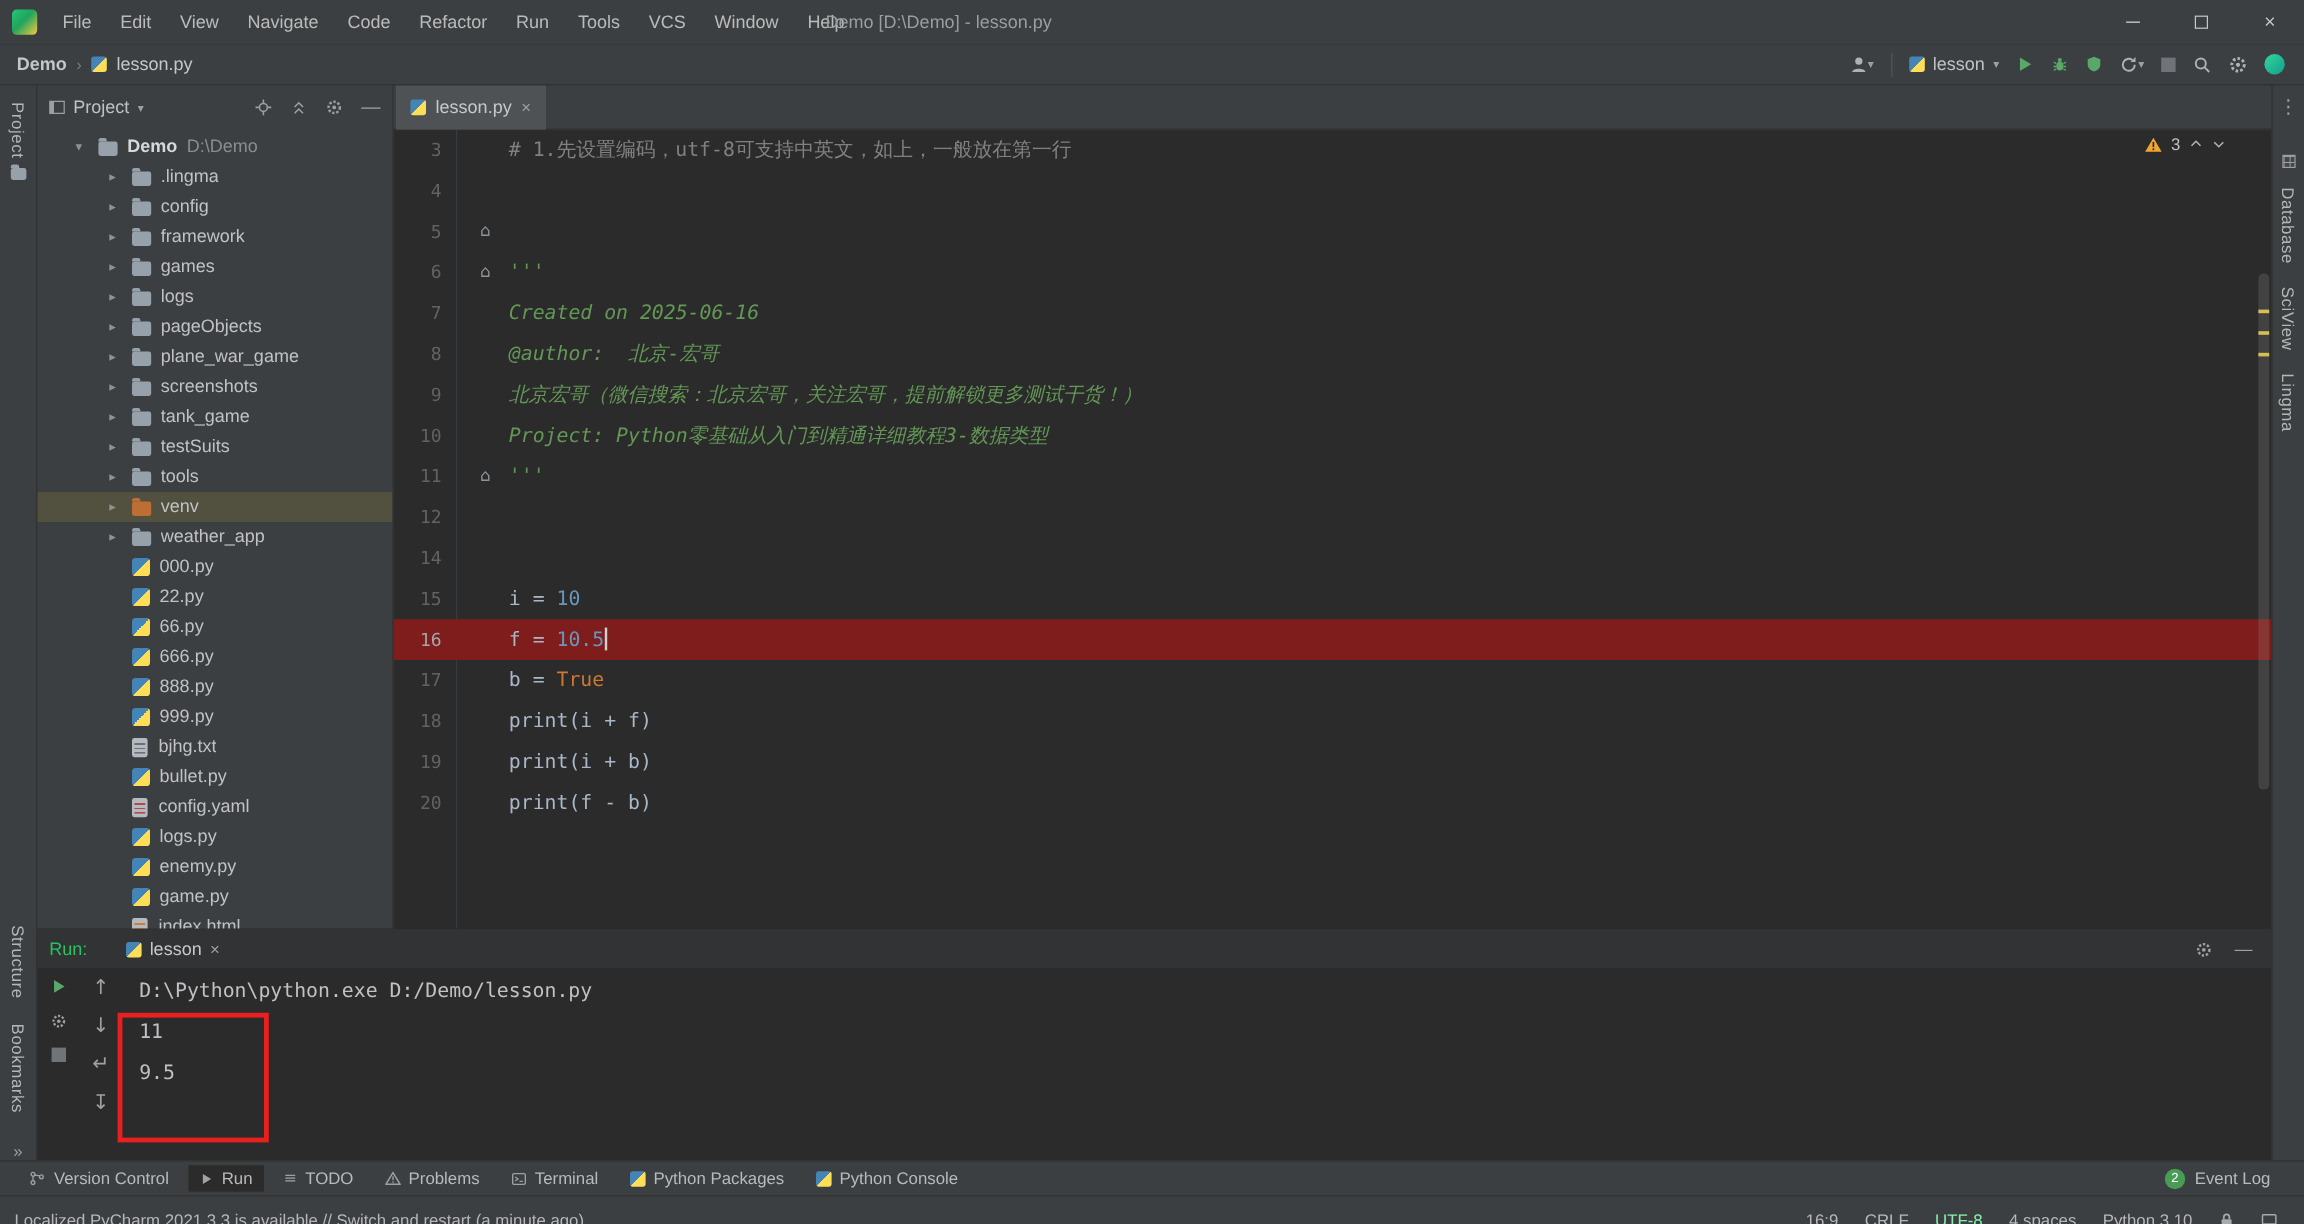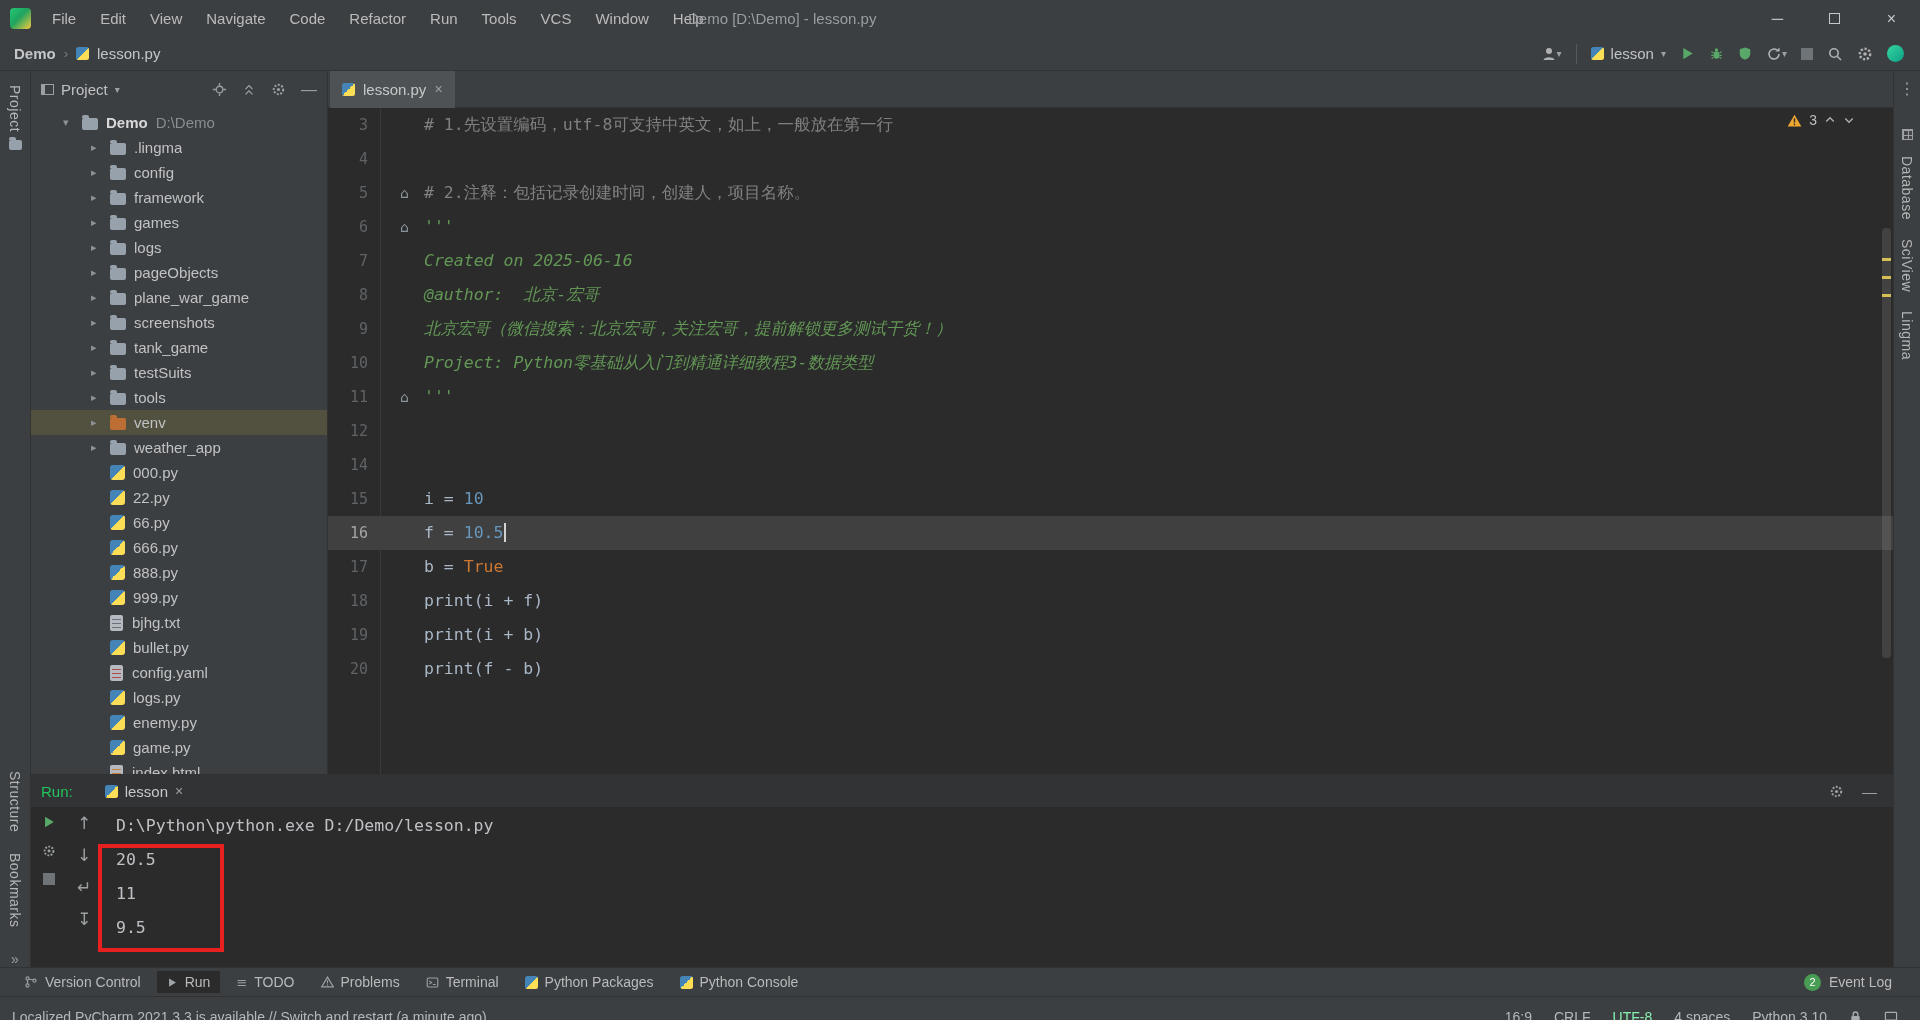--- a/index.html
+++ b/index.html
@@ -416,7 +416,7 @@
   <div id="ed-lines">
       <div class="ed-line"><span class="ed-num">3</span><span class="ed-code"><span class="tc"># 1.先设置编码，utf-8可支持中英文，如上，一般放在第一行</span></span></div>
       <div class="ed-line"><span class="ed-num">4</span><span class="ed-code"></span></div>
-      <div class="ed-line"><span class="ed-num">5</span><span class="ed-gicon">⌂</span><span class="ed-code"><span class="tc"># 2.注释：包括记录创建时间，创建人，项目名称。</span></span></div>
+      <div class="ed-line"><span class="ed-num">5</span><span class="ed-gicon">⌂</span></div>
       <div class="ed-line"><span class="ed-num">6</span><span class="ed-gicon">⌂</span><span class="ed-code"><span class="td">'''</span></span></div>
       <div class="ed-line"><span class="ed-num">7</span><span class="ed-code"><span class="td">Created on 2025-06-16</span></span></div>
       <div class="ed-line"><span class="ed-num">8</span><span class="ed-code"><span class="td">@author:  北京-宏哥</span></span></div>

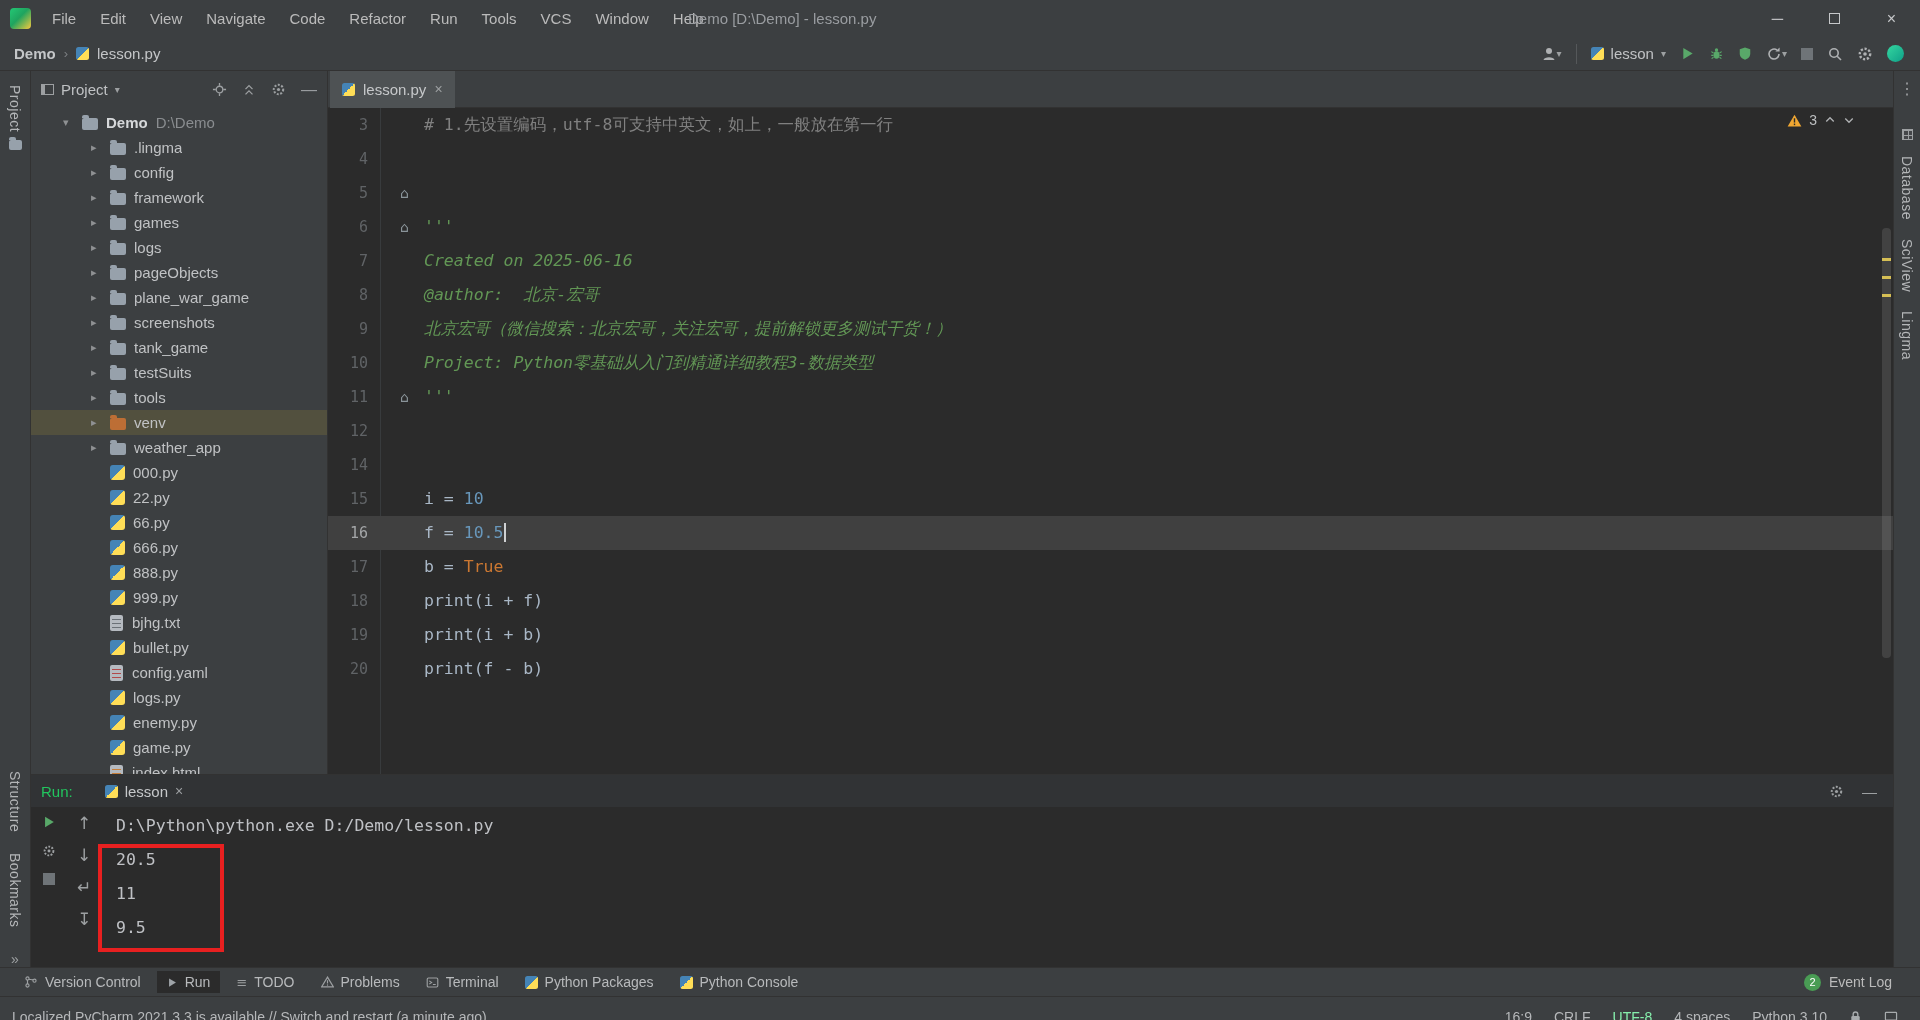--- a/index.html
+++ b/index.html
@@ -74,7 +74,7 @@
 #code{position:absolute;left:328px;top:108px;width:1565px;height:666px;background:#2b2b2b;overflow:hidden;z-index:2}
 #gutter-sep{position:absolute;left:52px;top:0;height:100%;width:1px;background:#383b3d}
 .ed-line{position:relative;height:34px;font-family:"DejaVu Sans Mono",monospace;font-size:16.5px;line-height:34px;white-space:pre}
-.ed-line.current{background:#404040}
+.ed-line.current{background:#7f1d1d}
 .ed-num{position:absolute;left:0;width:40px;text-align:right;color:#606366;font-size:15px;font-family:"DejaVu Sans Mono",monospace}
 .ed-line.current .ed-num{color:#a4a6a8}
 .ed-gicon{position:absolute;left:72px;color:#8a949a;font-size:14px;font-family:"DejaVu Sans",sans-serif}

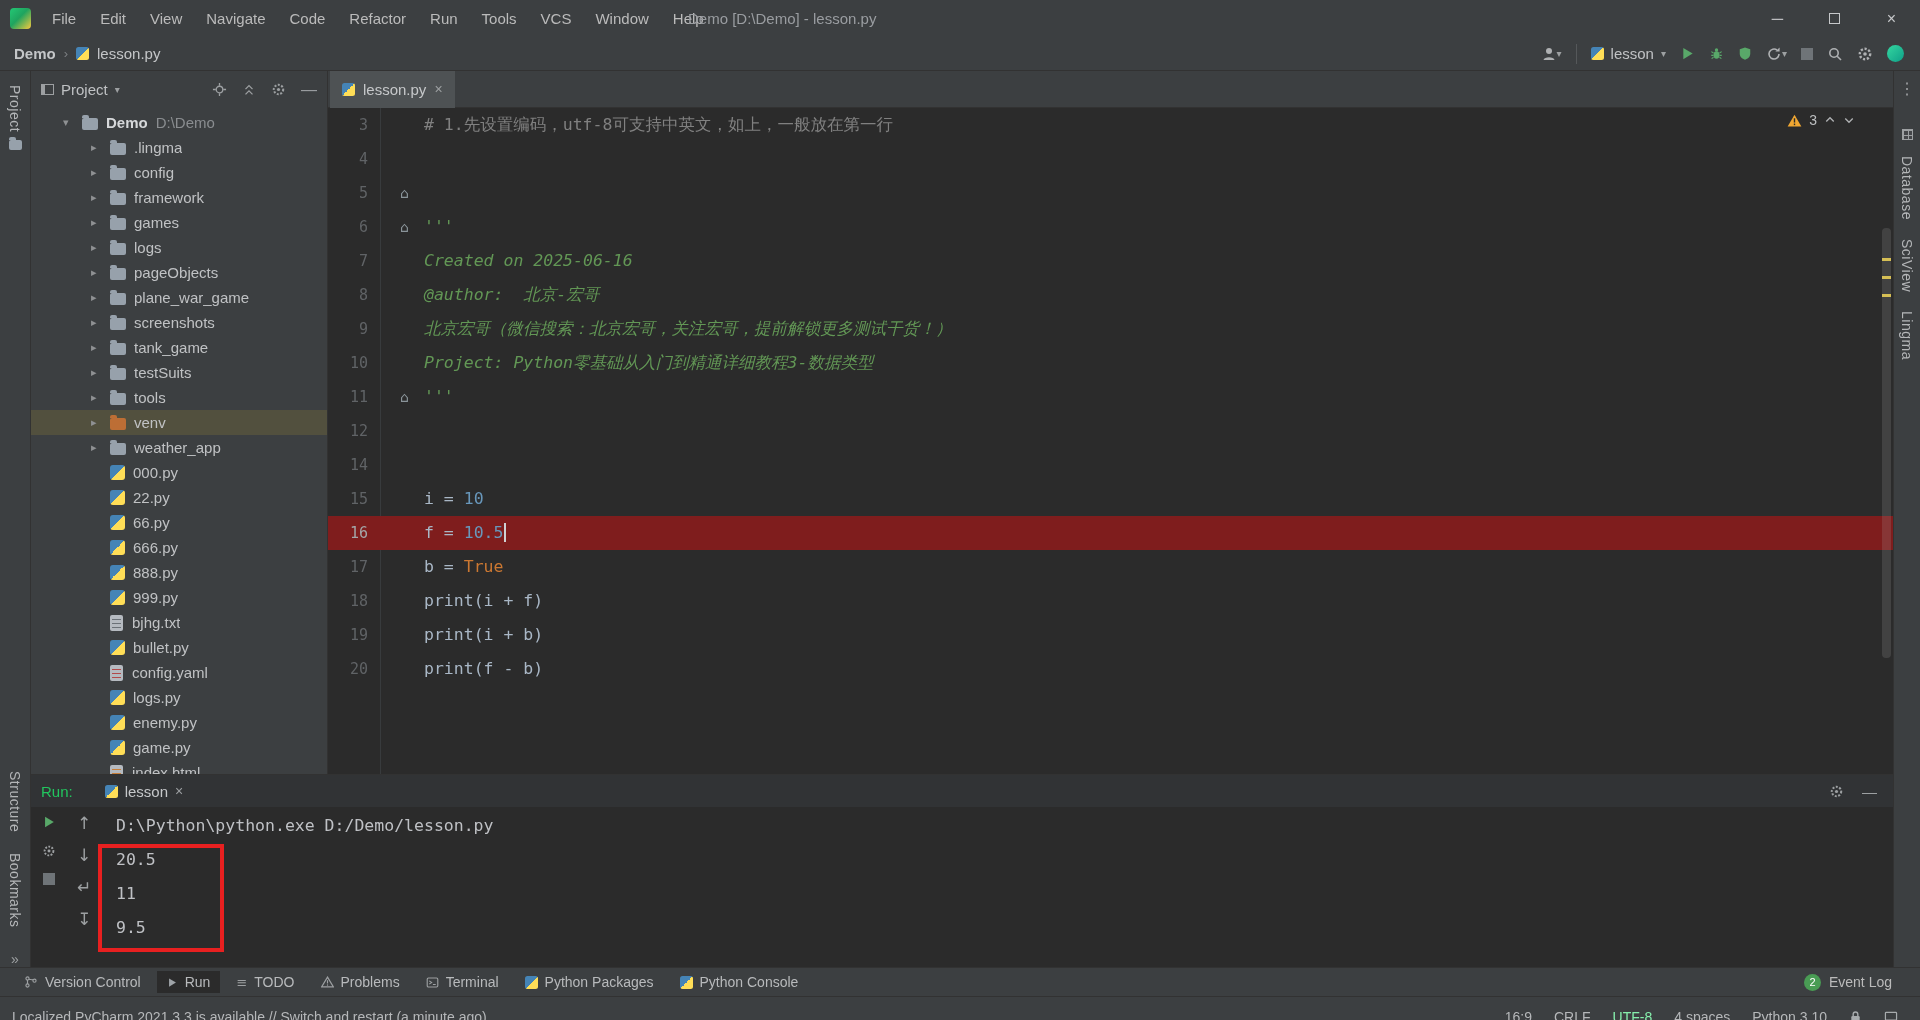--- a/index.html
+++ b/index.html
@@ -498,7 +498,6 @@
   </div>
   <div id="console">
       <div class="console-line">D:\Python\python.exe D:/Demo/lesson.py</div>
-      <div class="console-line">20.5</div>
       <div class="console-line">11</div>
       <div class="console-line">9.5</div>
     </div>

